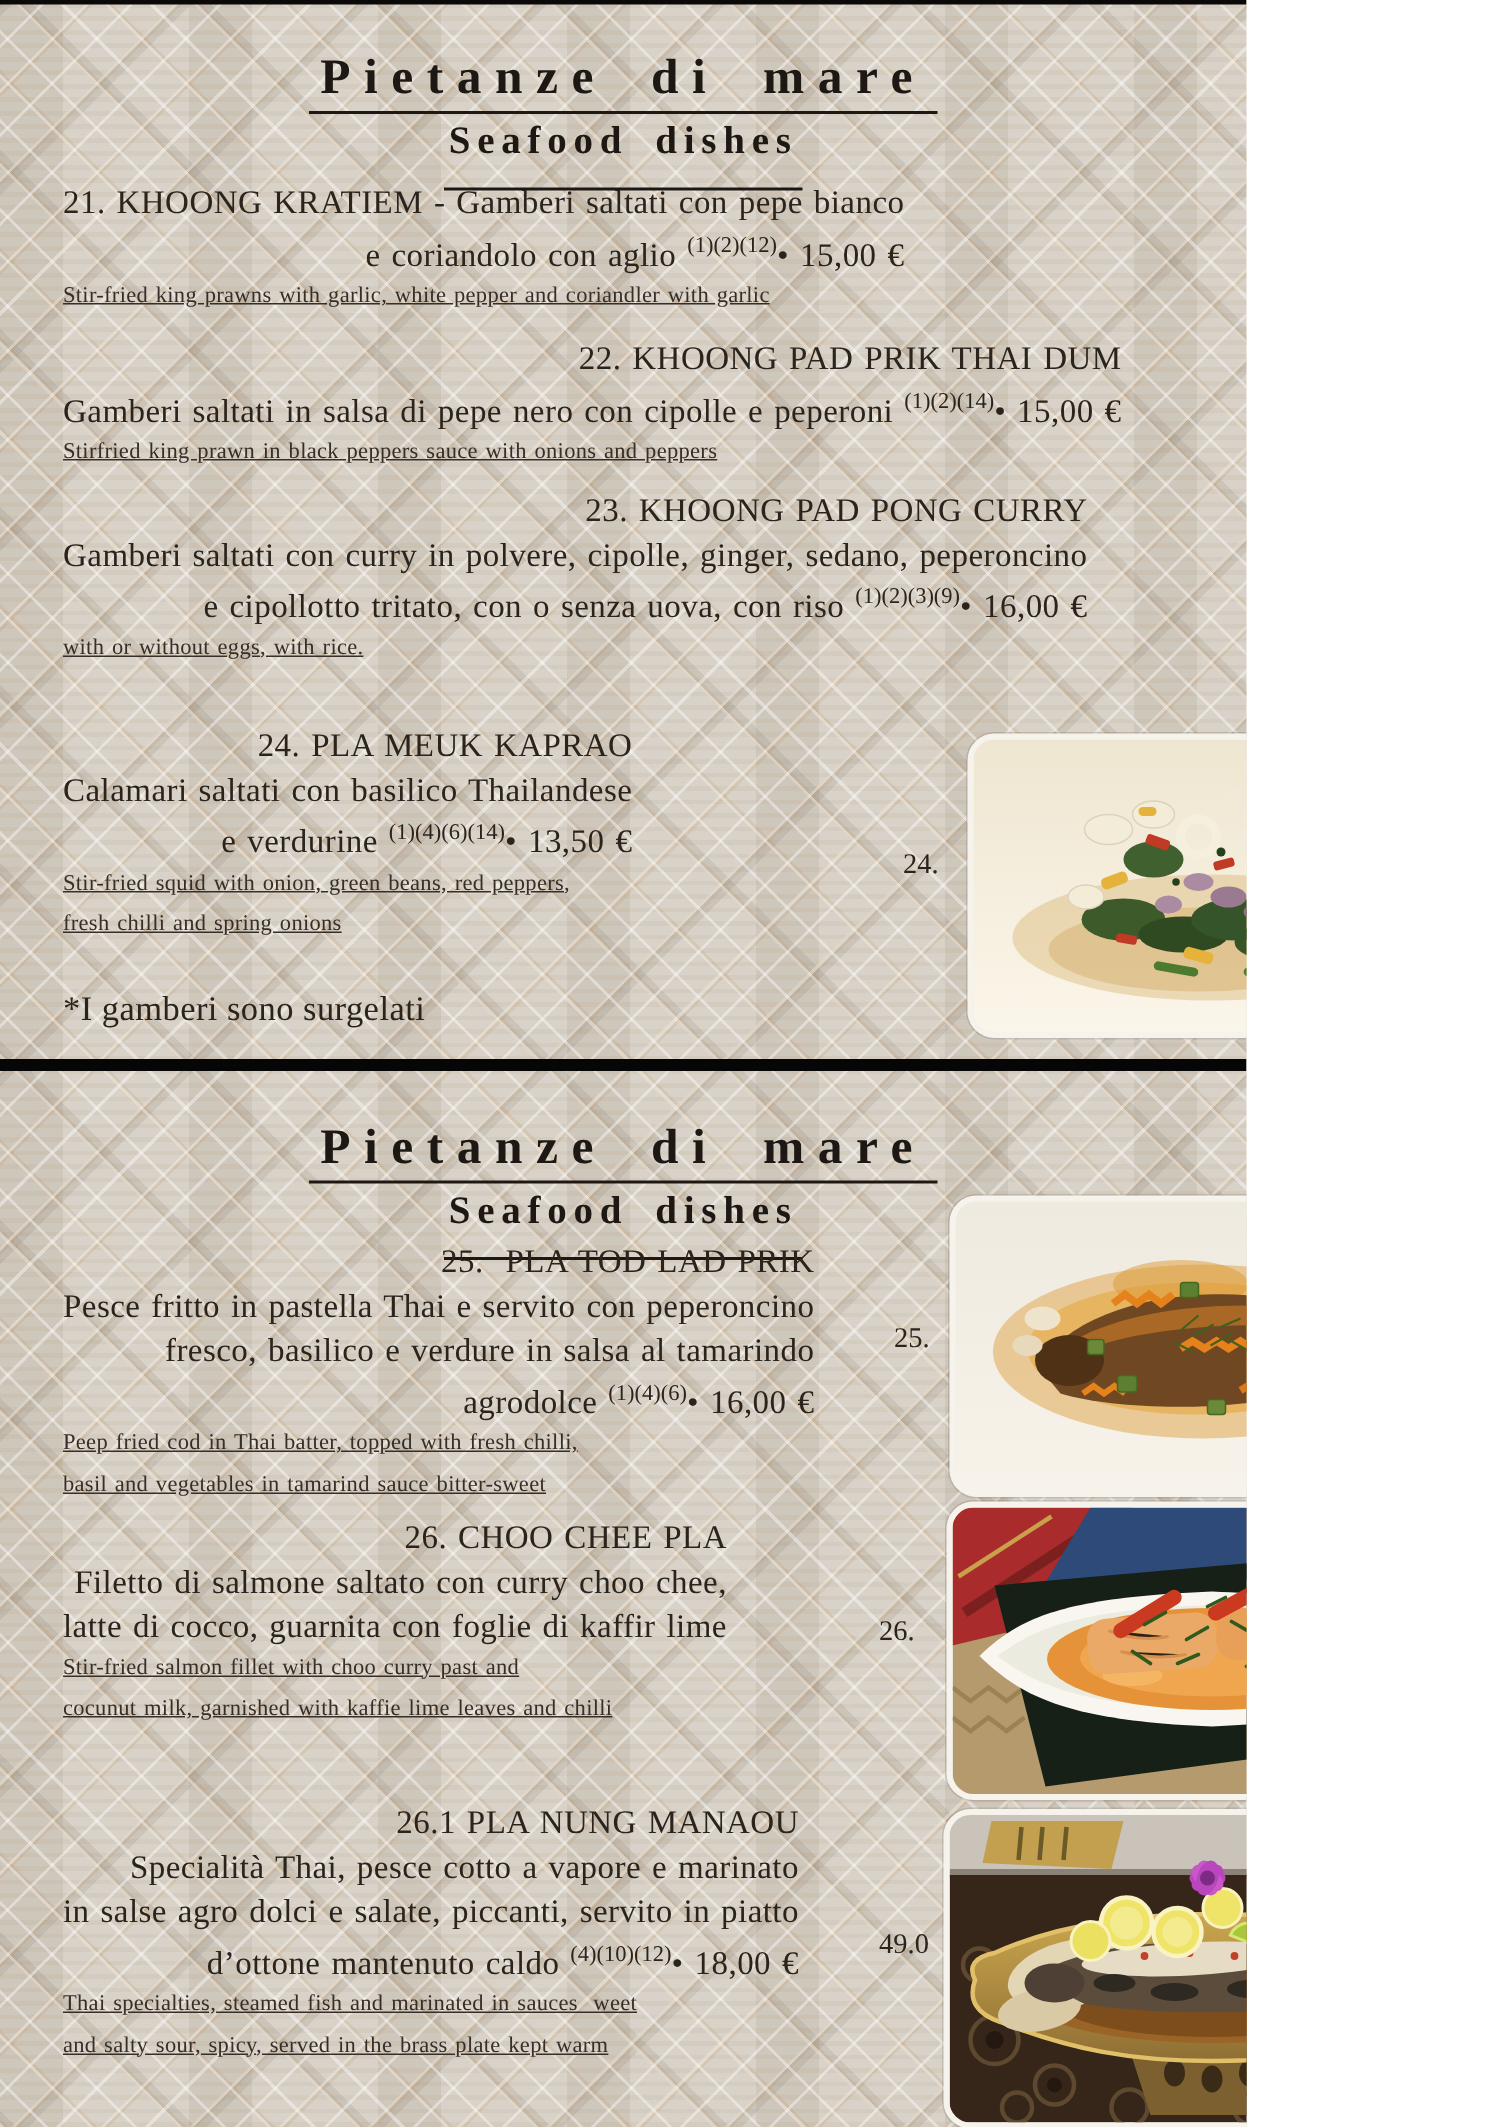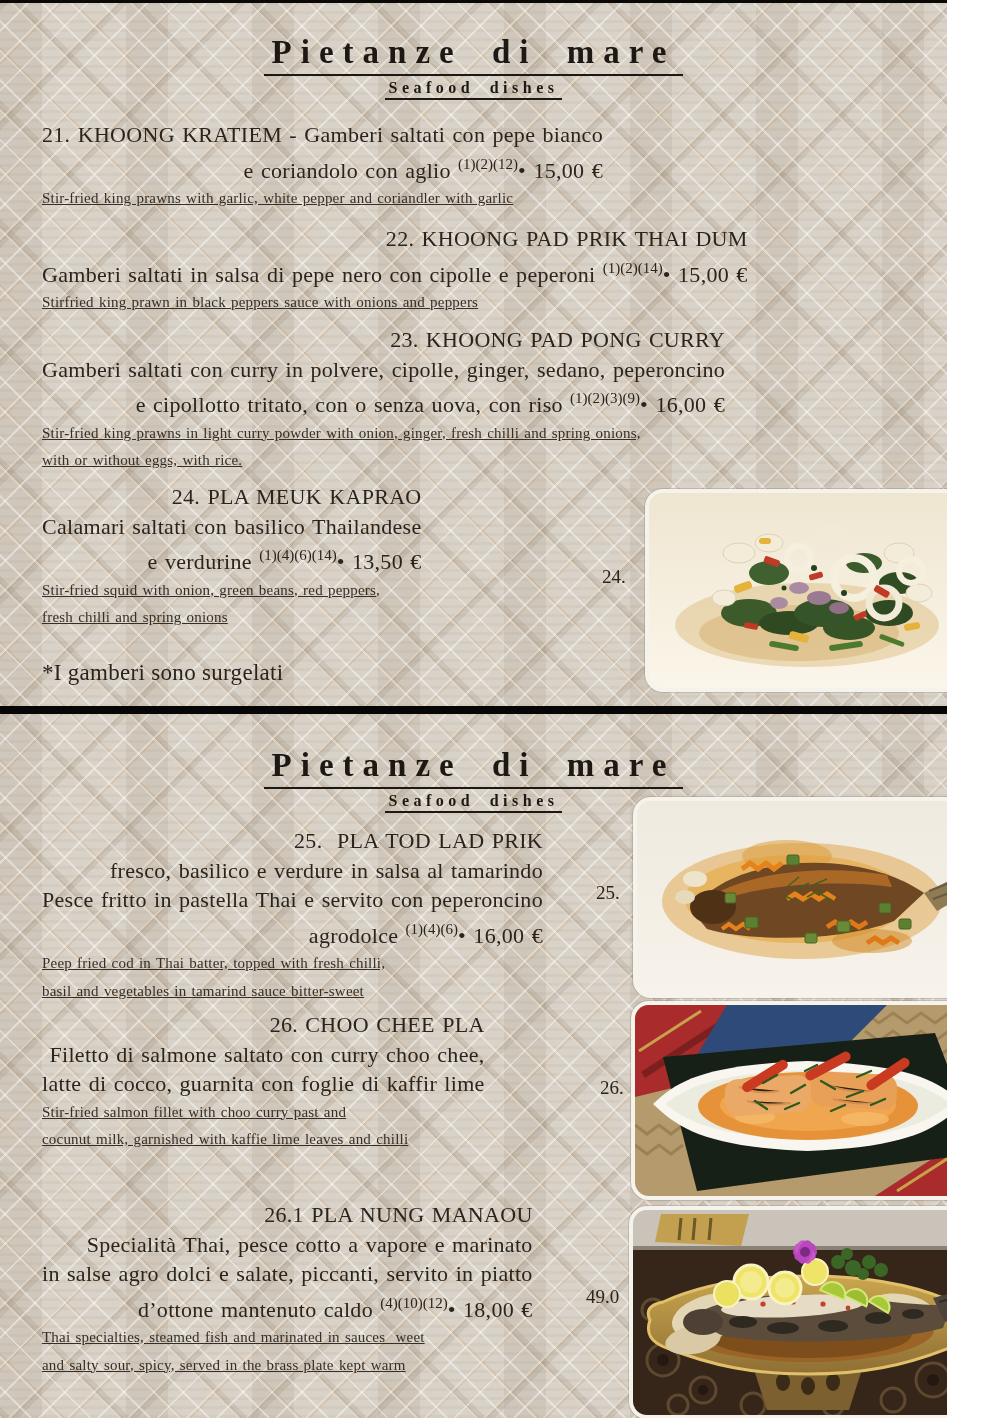--- a/index.html
+++ b/index.html
@@ -4,7 +4,7 @@
 <style>
   html,body{margin:0;padding:0;background:#fff;}
   .menu{
-    position:relative;width:947px;height:1418px;overflow:hidden;
+    position:relative;width:831px;height:1418px;overflow:hidden;
     font-family:"Liberation Serif","DejaVu Serif",serif;color:#2b241d;
     background-color:#d8d2c8;
     background-image:

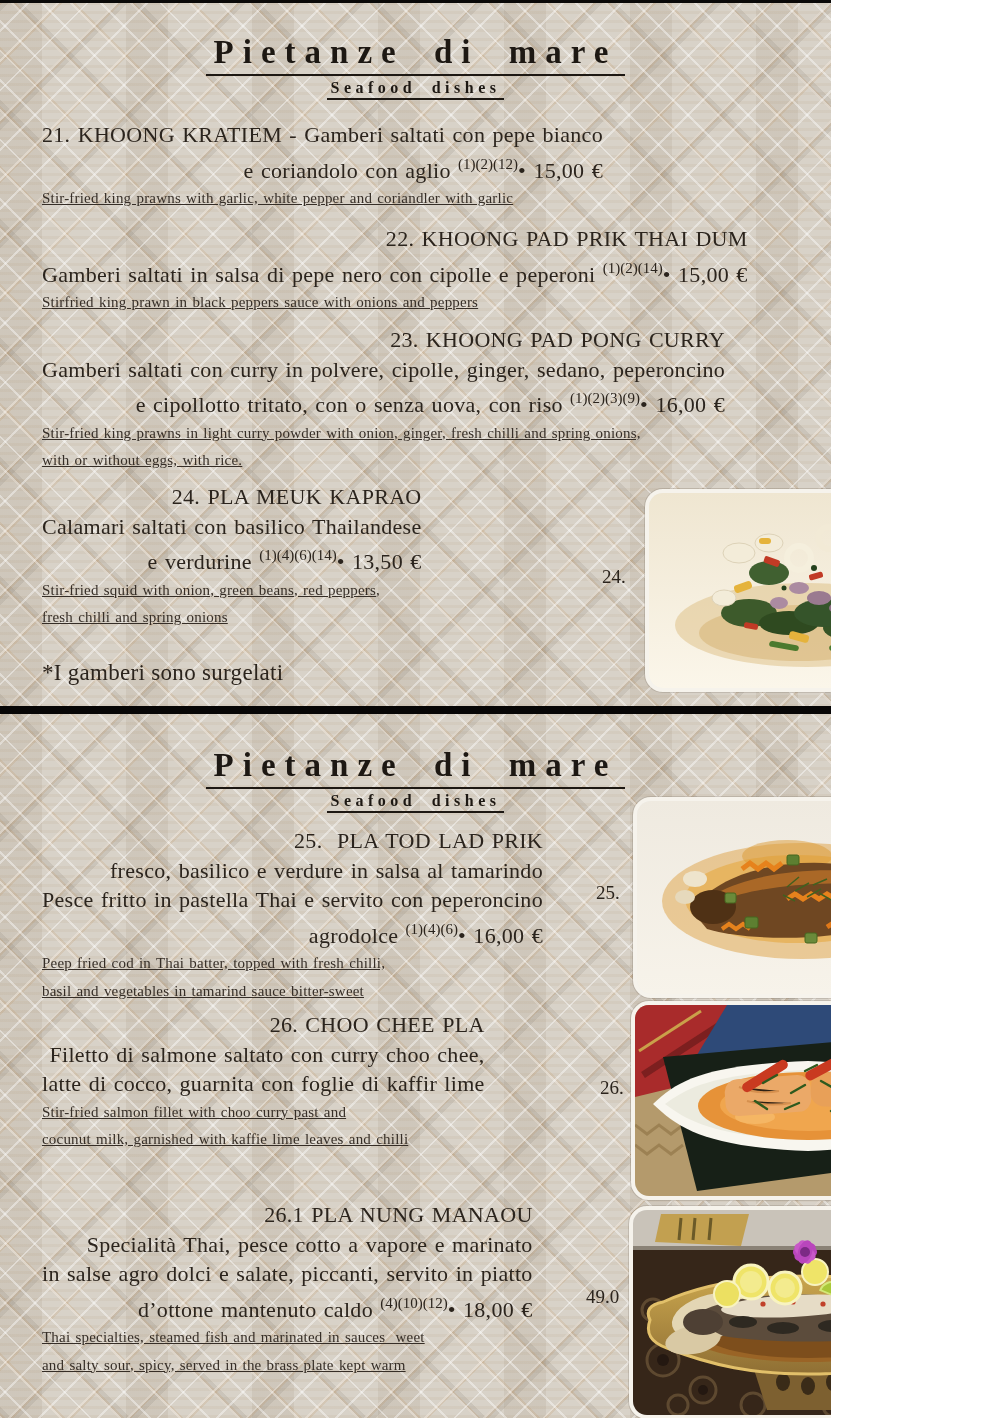--- a/index.html
+++ b/index.html
@@ -23,8 +23,8 @@
   .hdr1{top:34px;} .hdr2{top:747px;}
   .title{display:inline-block;margin:0;font-size:33px;font-weight:700;letter-spacing:9px;word-spacing:12px;
          color:#1d1813;border-bottom:2.5px solid #1d1813;padding:0 8px 3px 8px;}
-  .subtitle{display:inline-block;margin:3px 0 16px 0;font-size:16px;font-weight:700;letter-spacing:4.5px;word-spacing:7px;
-         color:#1d1813;border-bottom:2px solid #1d1813;padding:0 3px 1px 3px;}
+  .subtitle{display:inline-block;margin:3px 0 16px 0;font-size:26px;font-weight:700;letter-spacing:4.5px;word-spacing:7px;
+         color:#1d1813;border-bottom:2px solid #1d1813;padding:0 3px 16px 3px;}
   .item{position:absolute;left:42px;}
   .it{font-size:22px;line-height:29.5px;letter-spacing:.3px;word-spacing:1.5px;white-space:pre-wrap;color:#2b241d;text-align:right;}
   .en{font-size:15px;line-height:27.5px;letter-spacing:.2px;word-spacing:1.2px;white-space:pre-wrap;color:#362e27;text-decoration:underline;}

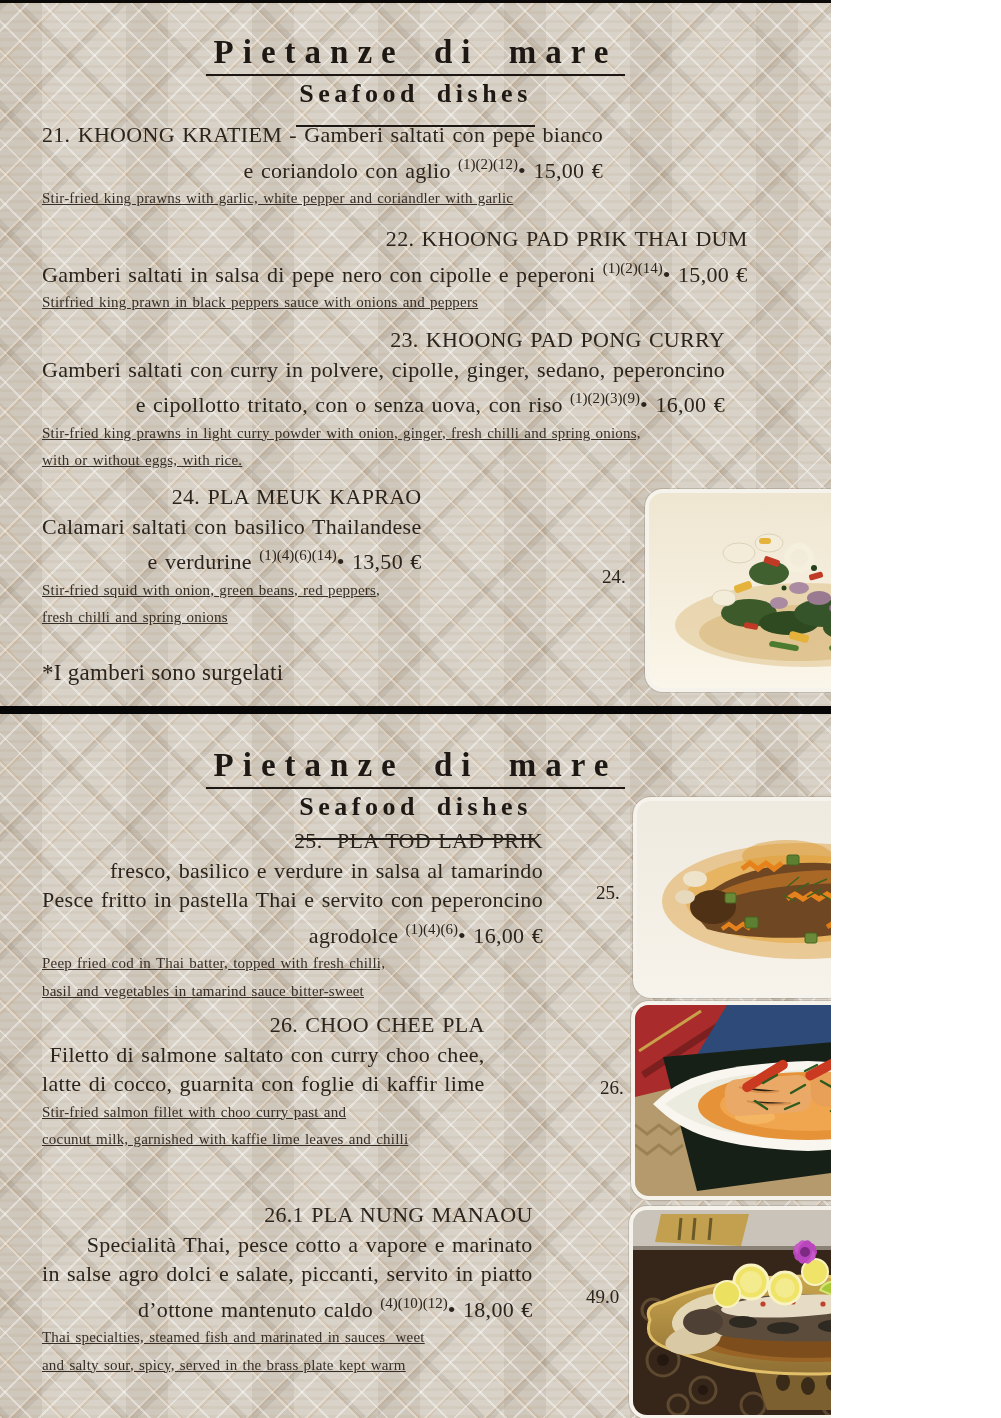--- a/index.html
+++ b/index.html
@@ -63,7 +63,6 @@
     <div class="it">23. KHOONG PAD PONG CURRY</div>
     <div class="it">Gamberi saltati con curry in polvere, cipolle, ginger, sedano, peperoncino</div>
     <div class="it"><span>e cipollotto tritato, con o senza uova, con riso </span><span class="sup">(1)(2)(3)(9)</span><span class="price">• 16,00 €</span></div>
-    <div class="en">Stir-fried king prawns in light curry powder with onion, ginger, fresh chilli and spring onions,</div>
     <div class="en">with or without eggs, with rice.</div>
   </div>
 

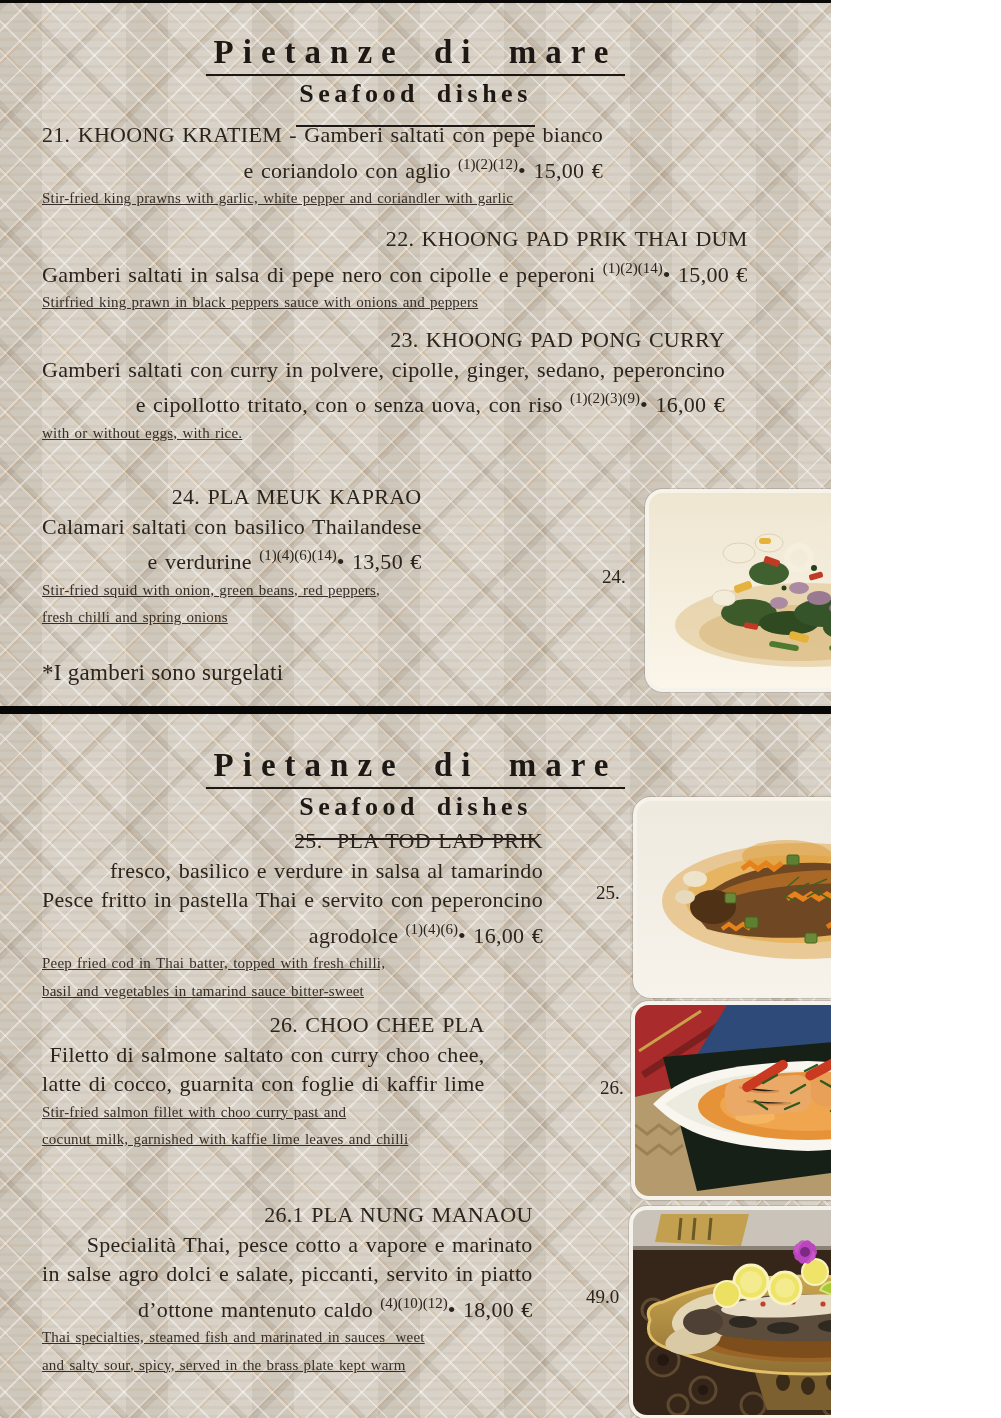--- a/index.html
+++ b/index.html
@@ -137,8 +137,8 @@
 
   <div class="item" style="top:826px">
     <div class="it">25.  PLA TOD LAD PRIK</div>
+    <div class="it">Pesce fritto in pastella Thai e servito con peperoncino</div>
     <div class="it">fresco, basilico e verdure in salsa al tamarindo</div>
-    <div class="it">Pesce fritto in pastella Thai e servito con peperoncino</div>
     <div class="it"><span>agrodolce </span><span class="sup">(1)(4)(6)</span><span class="price">• 16,00 €</span></div>
     <div class="en">Peep fried cod in Thai batter, topped with fresh chilli,</div>
     <div class="en">basil and vegetables in tamarind sauce bitter-sweet</div>

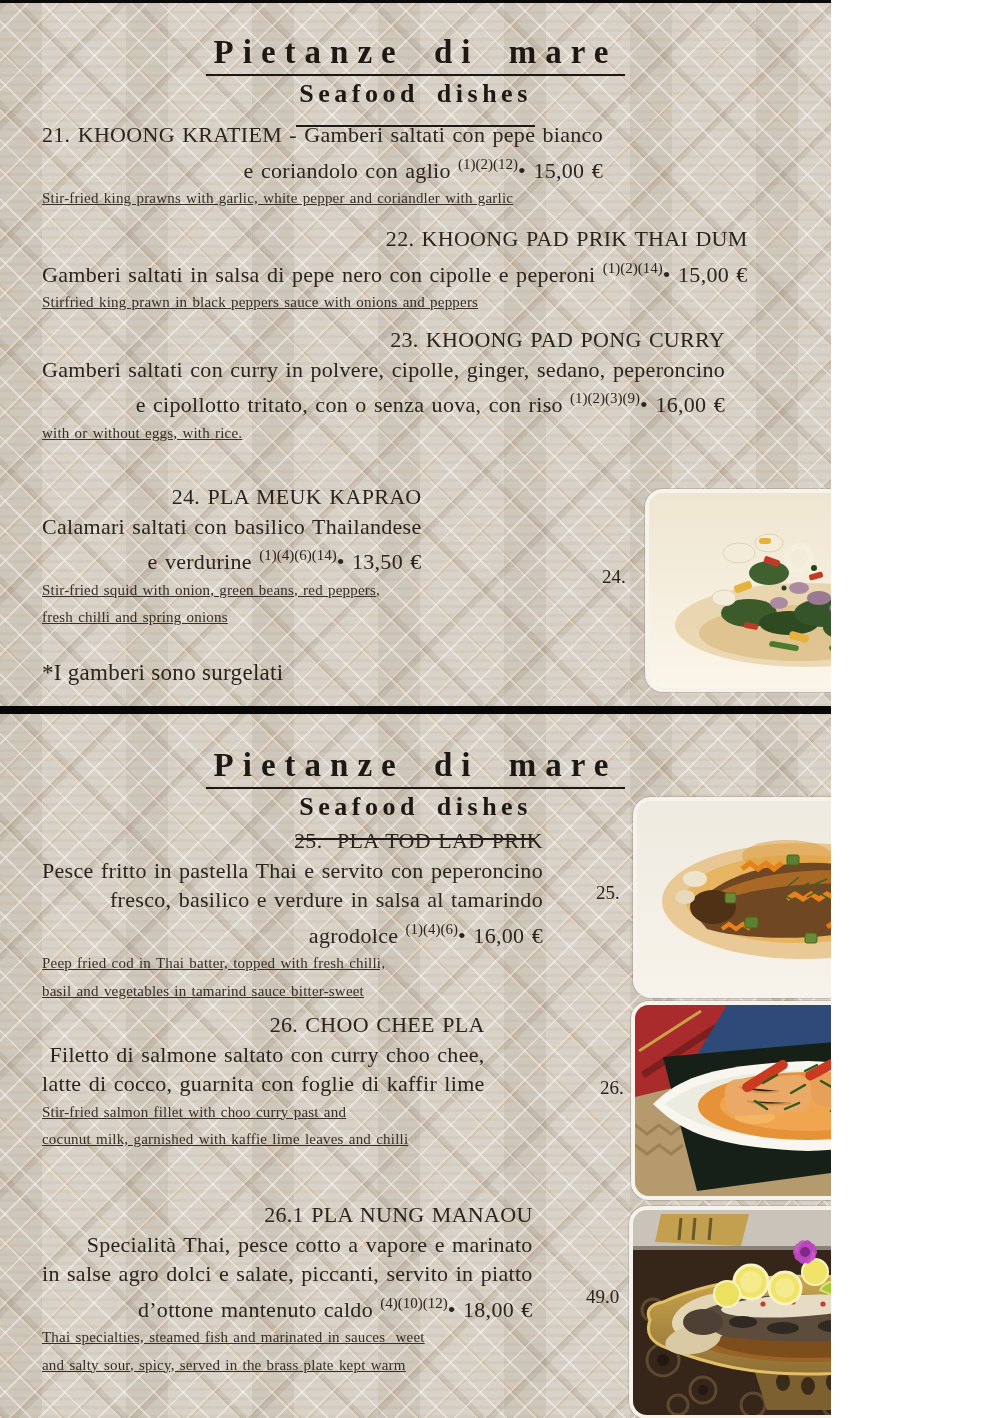--- a/index.html
+++ b/index.html
@@ -199,7 +199,7 @@
     <div class="en">cocunut milk, garnished with kaffie lime leaves and chilli</div>
   </div>
 
-  <div class="photo-ref" style="left:600px;top:1077px">26.</div>
+  <div class="photo-ref" style="left:586px;top:1077px">26.</div>
 
   <div class="photo" style="left:631px;top:1001px;width:346px;height:191px">
     <svg viewBox="0 0 346 191" preserveAspectRatio="none">

